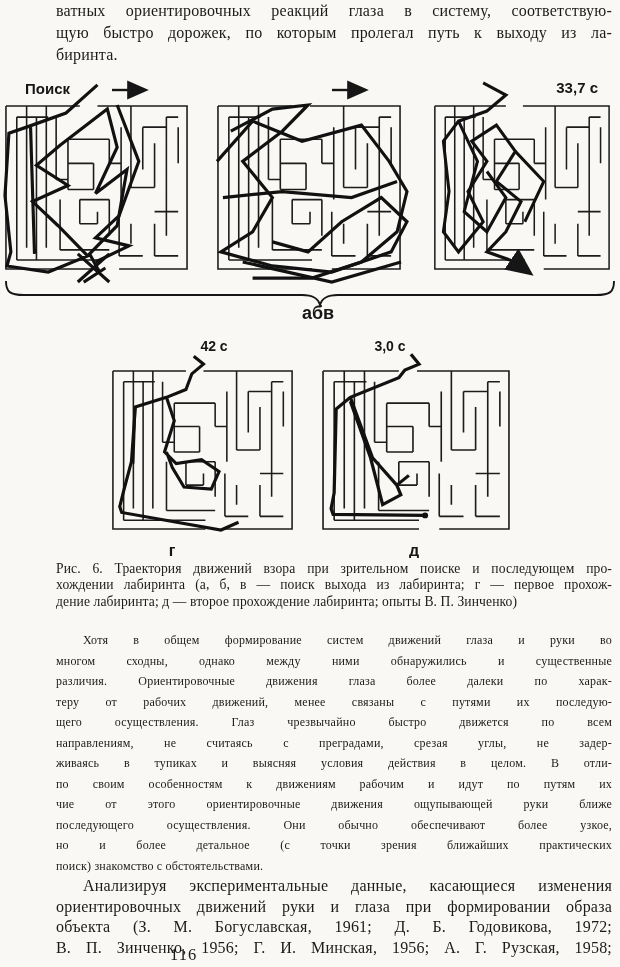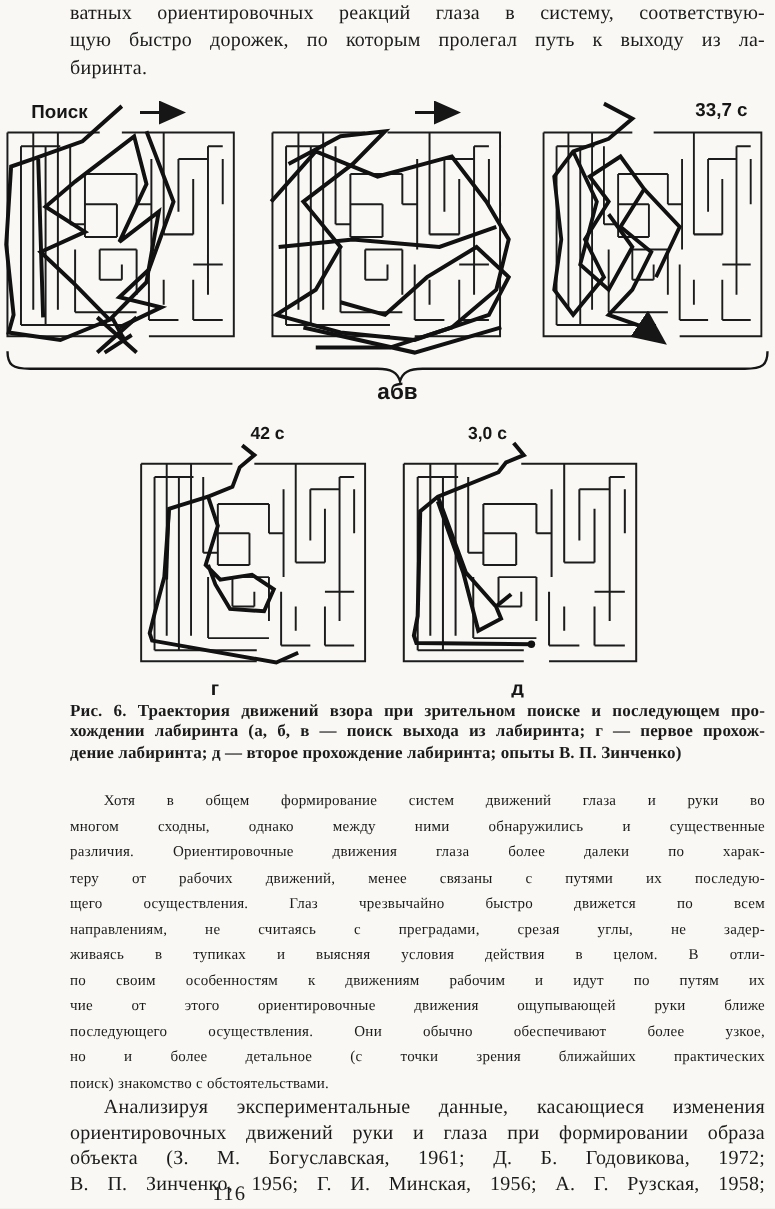--- a/index.html
+++ b/index.html
@@ -10,7 +10,7 @@
   }
   .textblock{position:absolute; left:8px; right:8px;margin-left:48px;}
   .top-para{top:0; font-size:16px; line-height:22px; letter-spacing:.2px;}
-  .caption{top:561px; font-size:13.6px; line-height:16.4px; letter-spacing:.1px;font-weight:bold;}
+  .caption{top:561px; font-size:13.6px; line-height:16.4px; letter-spacing:.1px;}
   .para1{top:630px; font-size:12px; line-height:20.5px; letter-spacing:.2px;}
   .para2{top:876px; font-size:16px; line-height:20.5px; letter-spacing:.2px;}
   .tl{text-align:justify; text-align-last:justify;}

